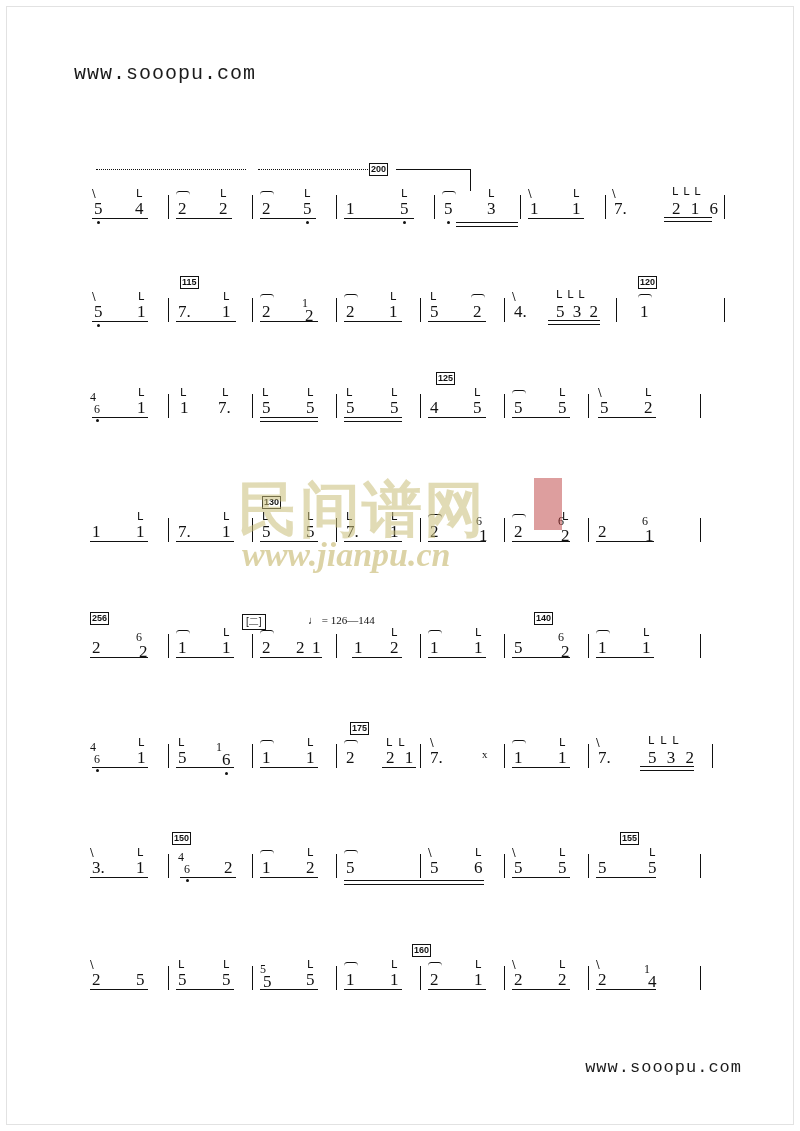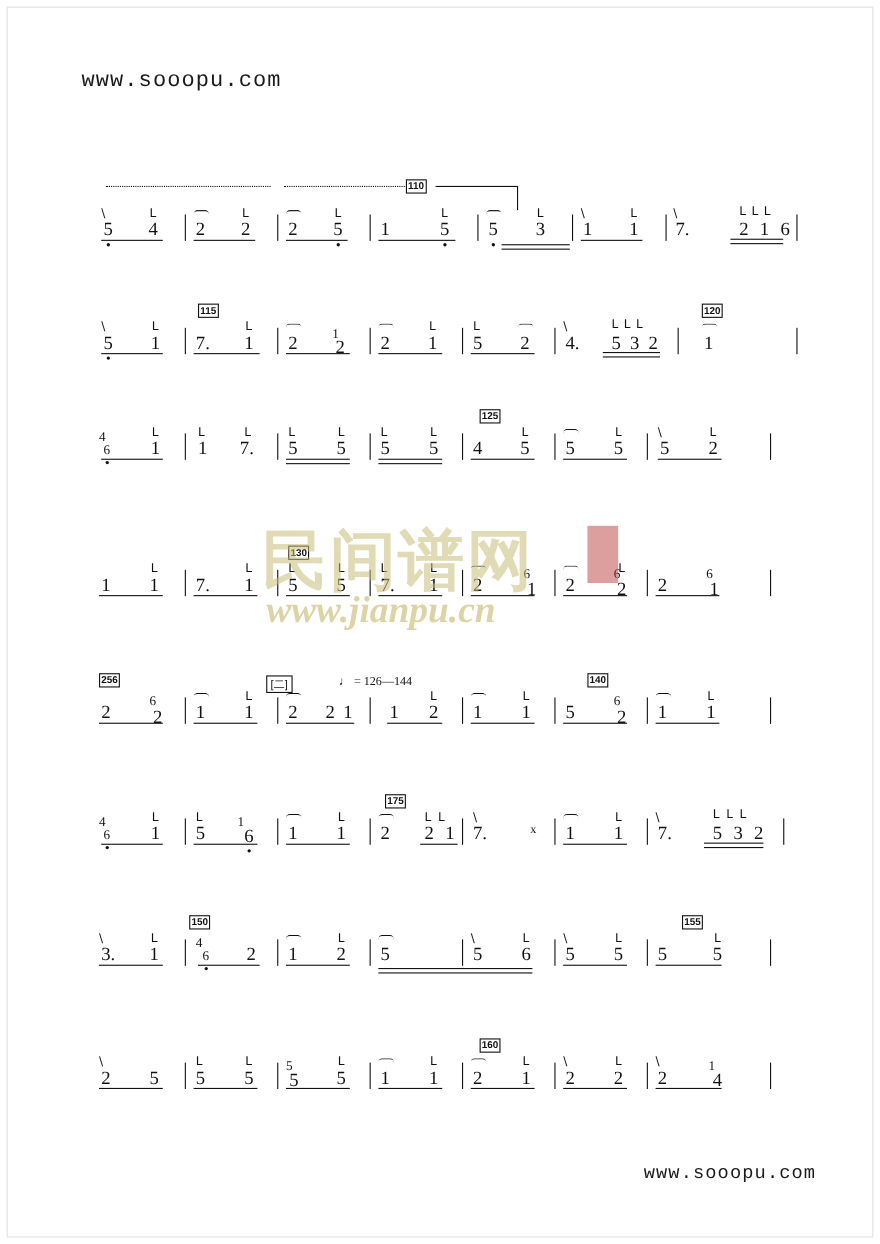--- a/index.html
+++ b/index.html
@@ -187,7 +187,7 @@
     <div class="dashline" style="left:258px; top:14px; width:110px;"></div>
     <div class="bracketline" style="left:396px; top:14px; width:74px; height:1px;"></div>
     <div class="bracketline" style="left:470px; top:14px; width:1px; height:22px;"></div>
-    <div class="measnum" style="left:369px; top:8px;">110</div>
+    <div class="measnum" style="left:369px; top:8px;">200</div>
 
     <div class="note dot-low" style="left:94px; top:44px;">5</div>
     <div class="mark" style="left:92px; top:32px;">\</div>

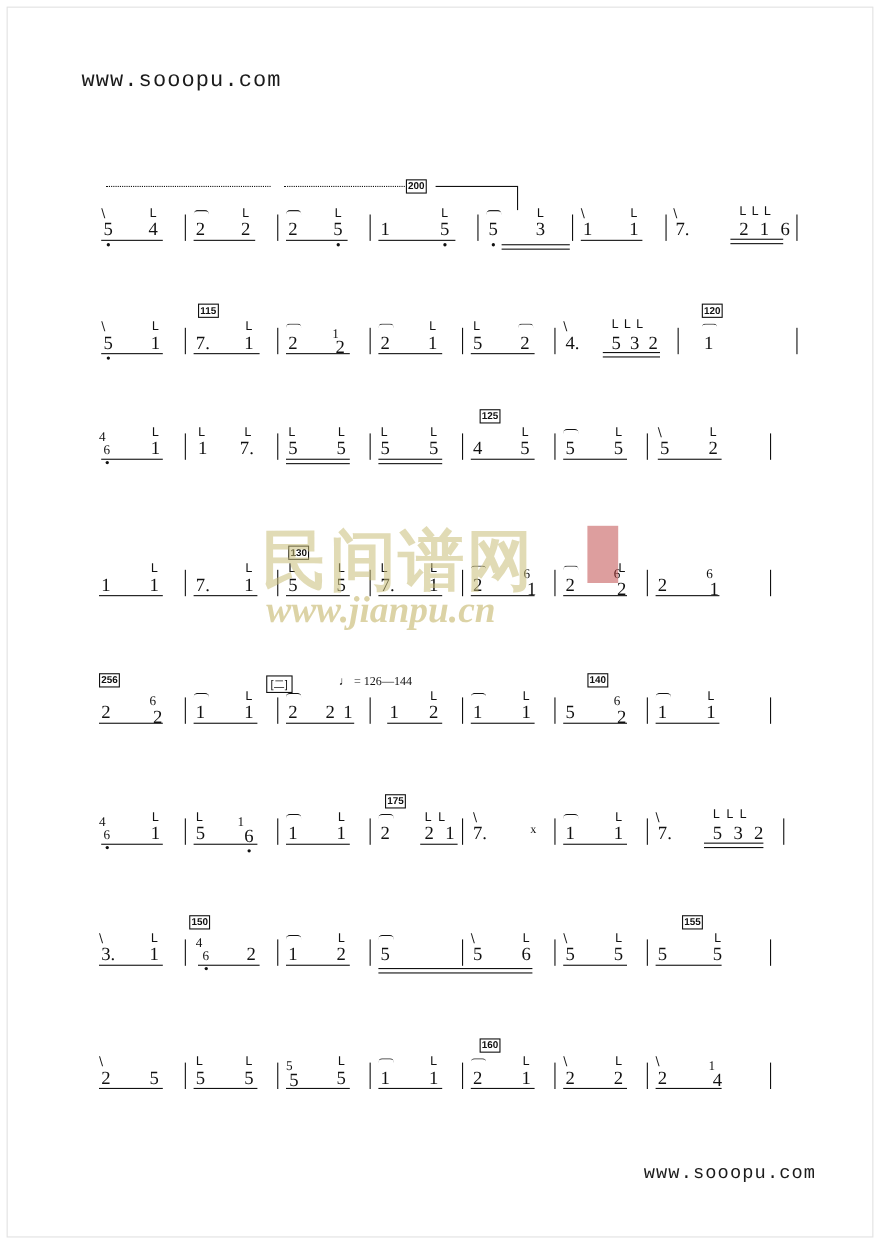--- a/index.html
+++ b/index.html
@@ -578,7 +578,7 @@
     <div class="beam" style="left:344px; top:49px; width:58px;"></div>
     <div class="barline" style="left:420px; top:26px; height:24px;"></div>
 
-    <div class="measnum" style="left:436px; top:4px;">160</div>
+    <div class="measnum" style="left:412px; top:4px;">160</div>
     <div class="note" style="left:430px; top:30px;">2</div>
     <div class="slur" style="left:428px; top:22px; width:14px;"></div>
     <div class="note" style="left:474px; top:30px;">1</div>

